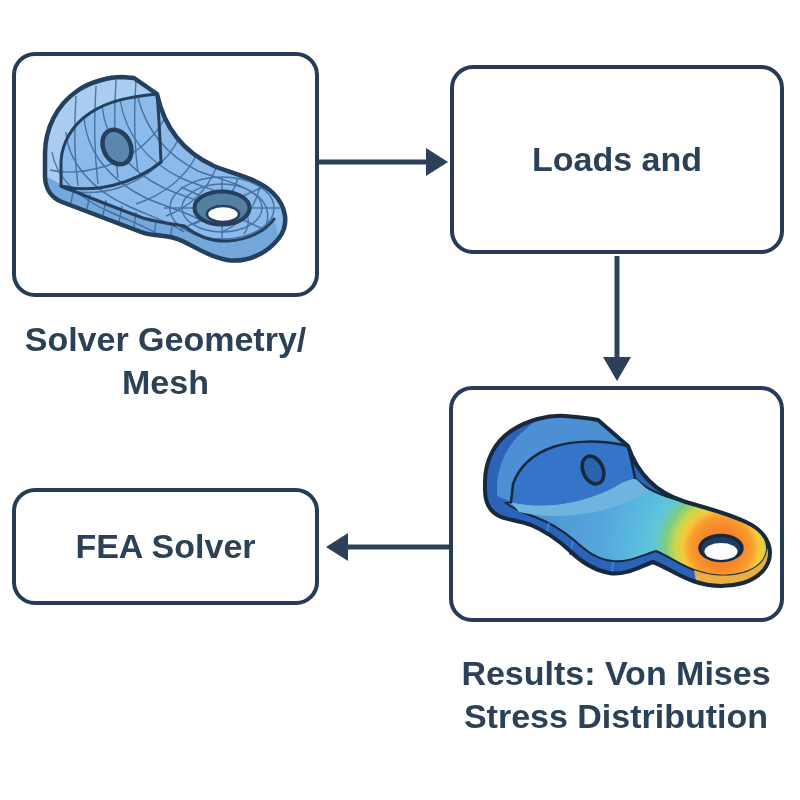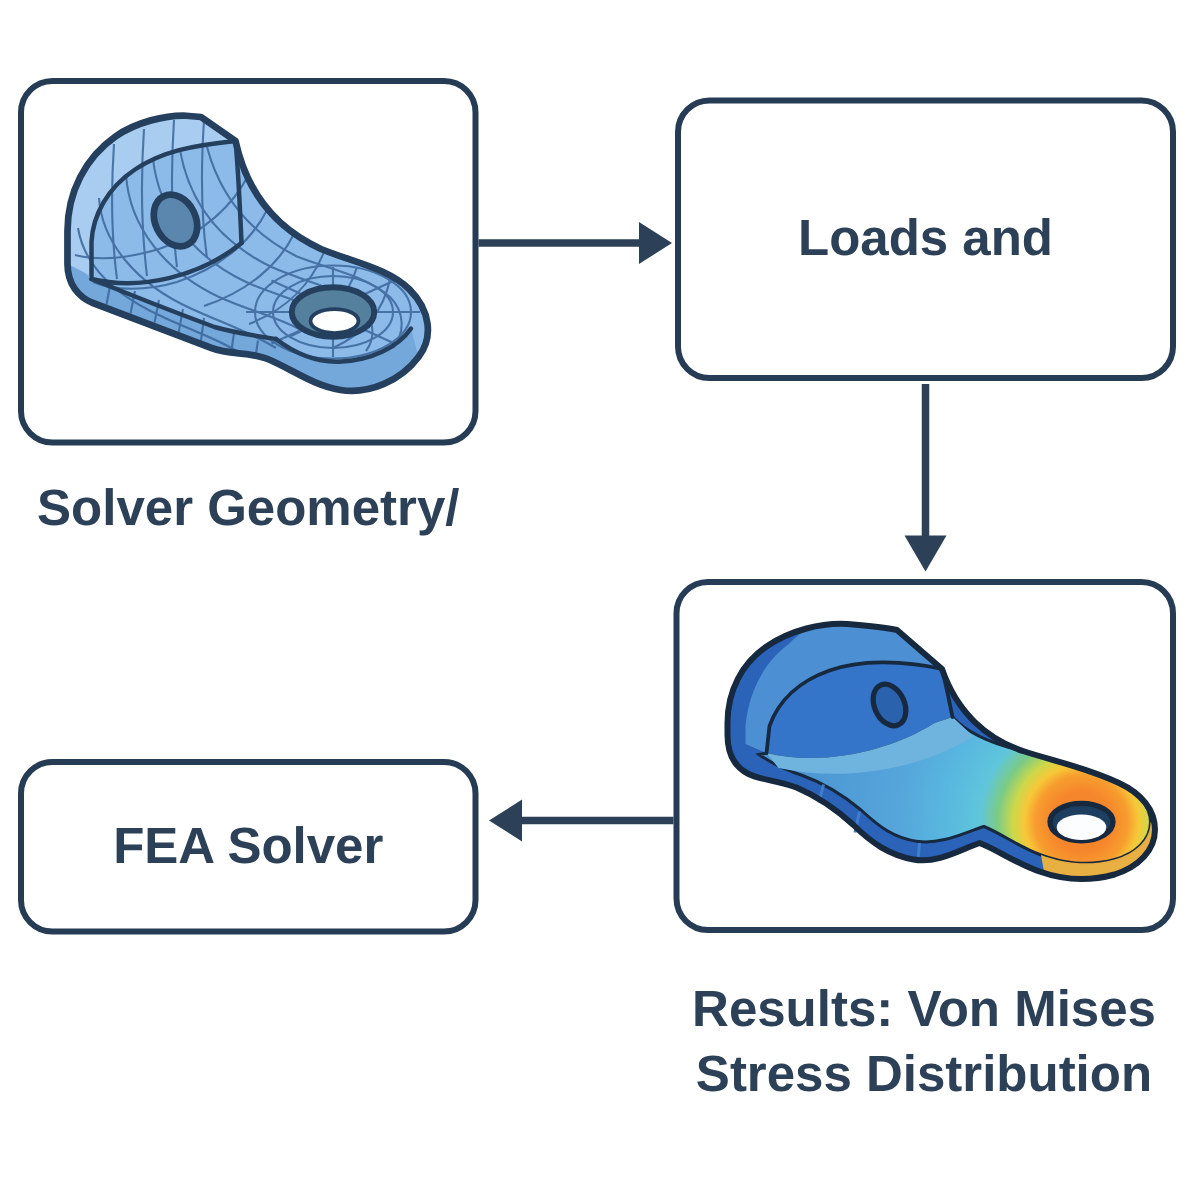--- a/index.html
+++ b/index.html
@@ -205,6 +205,7 @@
 
   <div class="caption" id="caption-input">
     <div>Solver Geometry/</div>
+    <div>Mesh</div>
   </div>
   <div class="caption" id="caption-results">
     <div>Results: Von Mises</div>

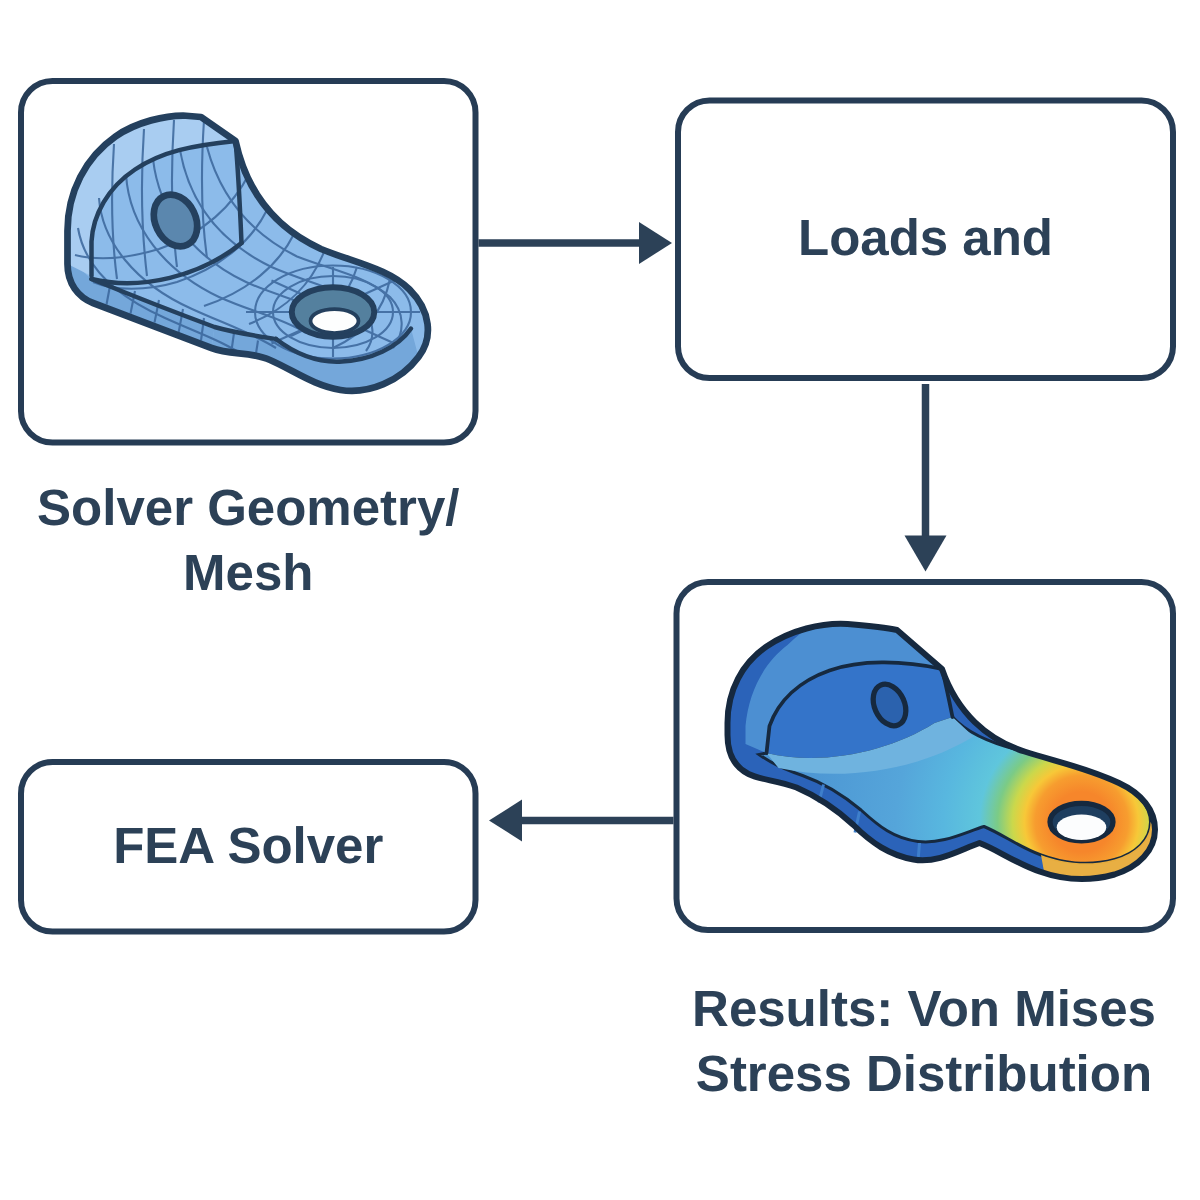--- a/index.html
+++ b/index.html
@@ -20,7 +20,7 @@
   #box-input   {left:12px; top:52px;  width:307px; height:245px;}
   #box-loads   {left:450px;top:65px;  width:334px; height:189px;}
   #box-results {left:449px;top:386px; width:335px; height:236px;}
-  #box-solver  {left:12px; top:506px; width:307px; height:117px;}
+  #box-solver  {left:12px; top:488px; width:307px; height:117px;}
   #caption-input  {left:0px;  top:318px; width:331px;}
   #caption-results{left:430px;top:652px; width:372px;}
   .part-svg{display:block;margin:0 auto;}

